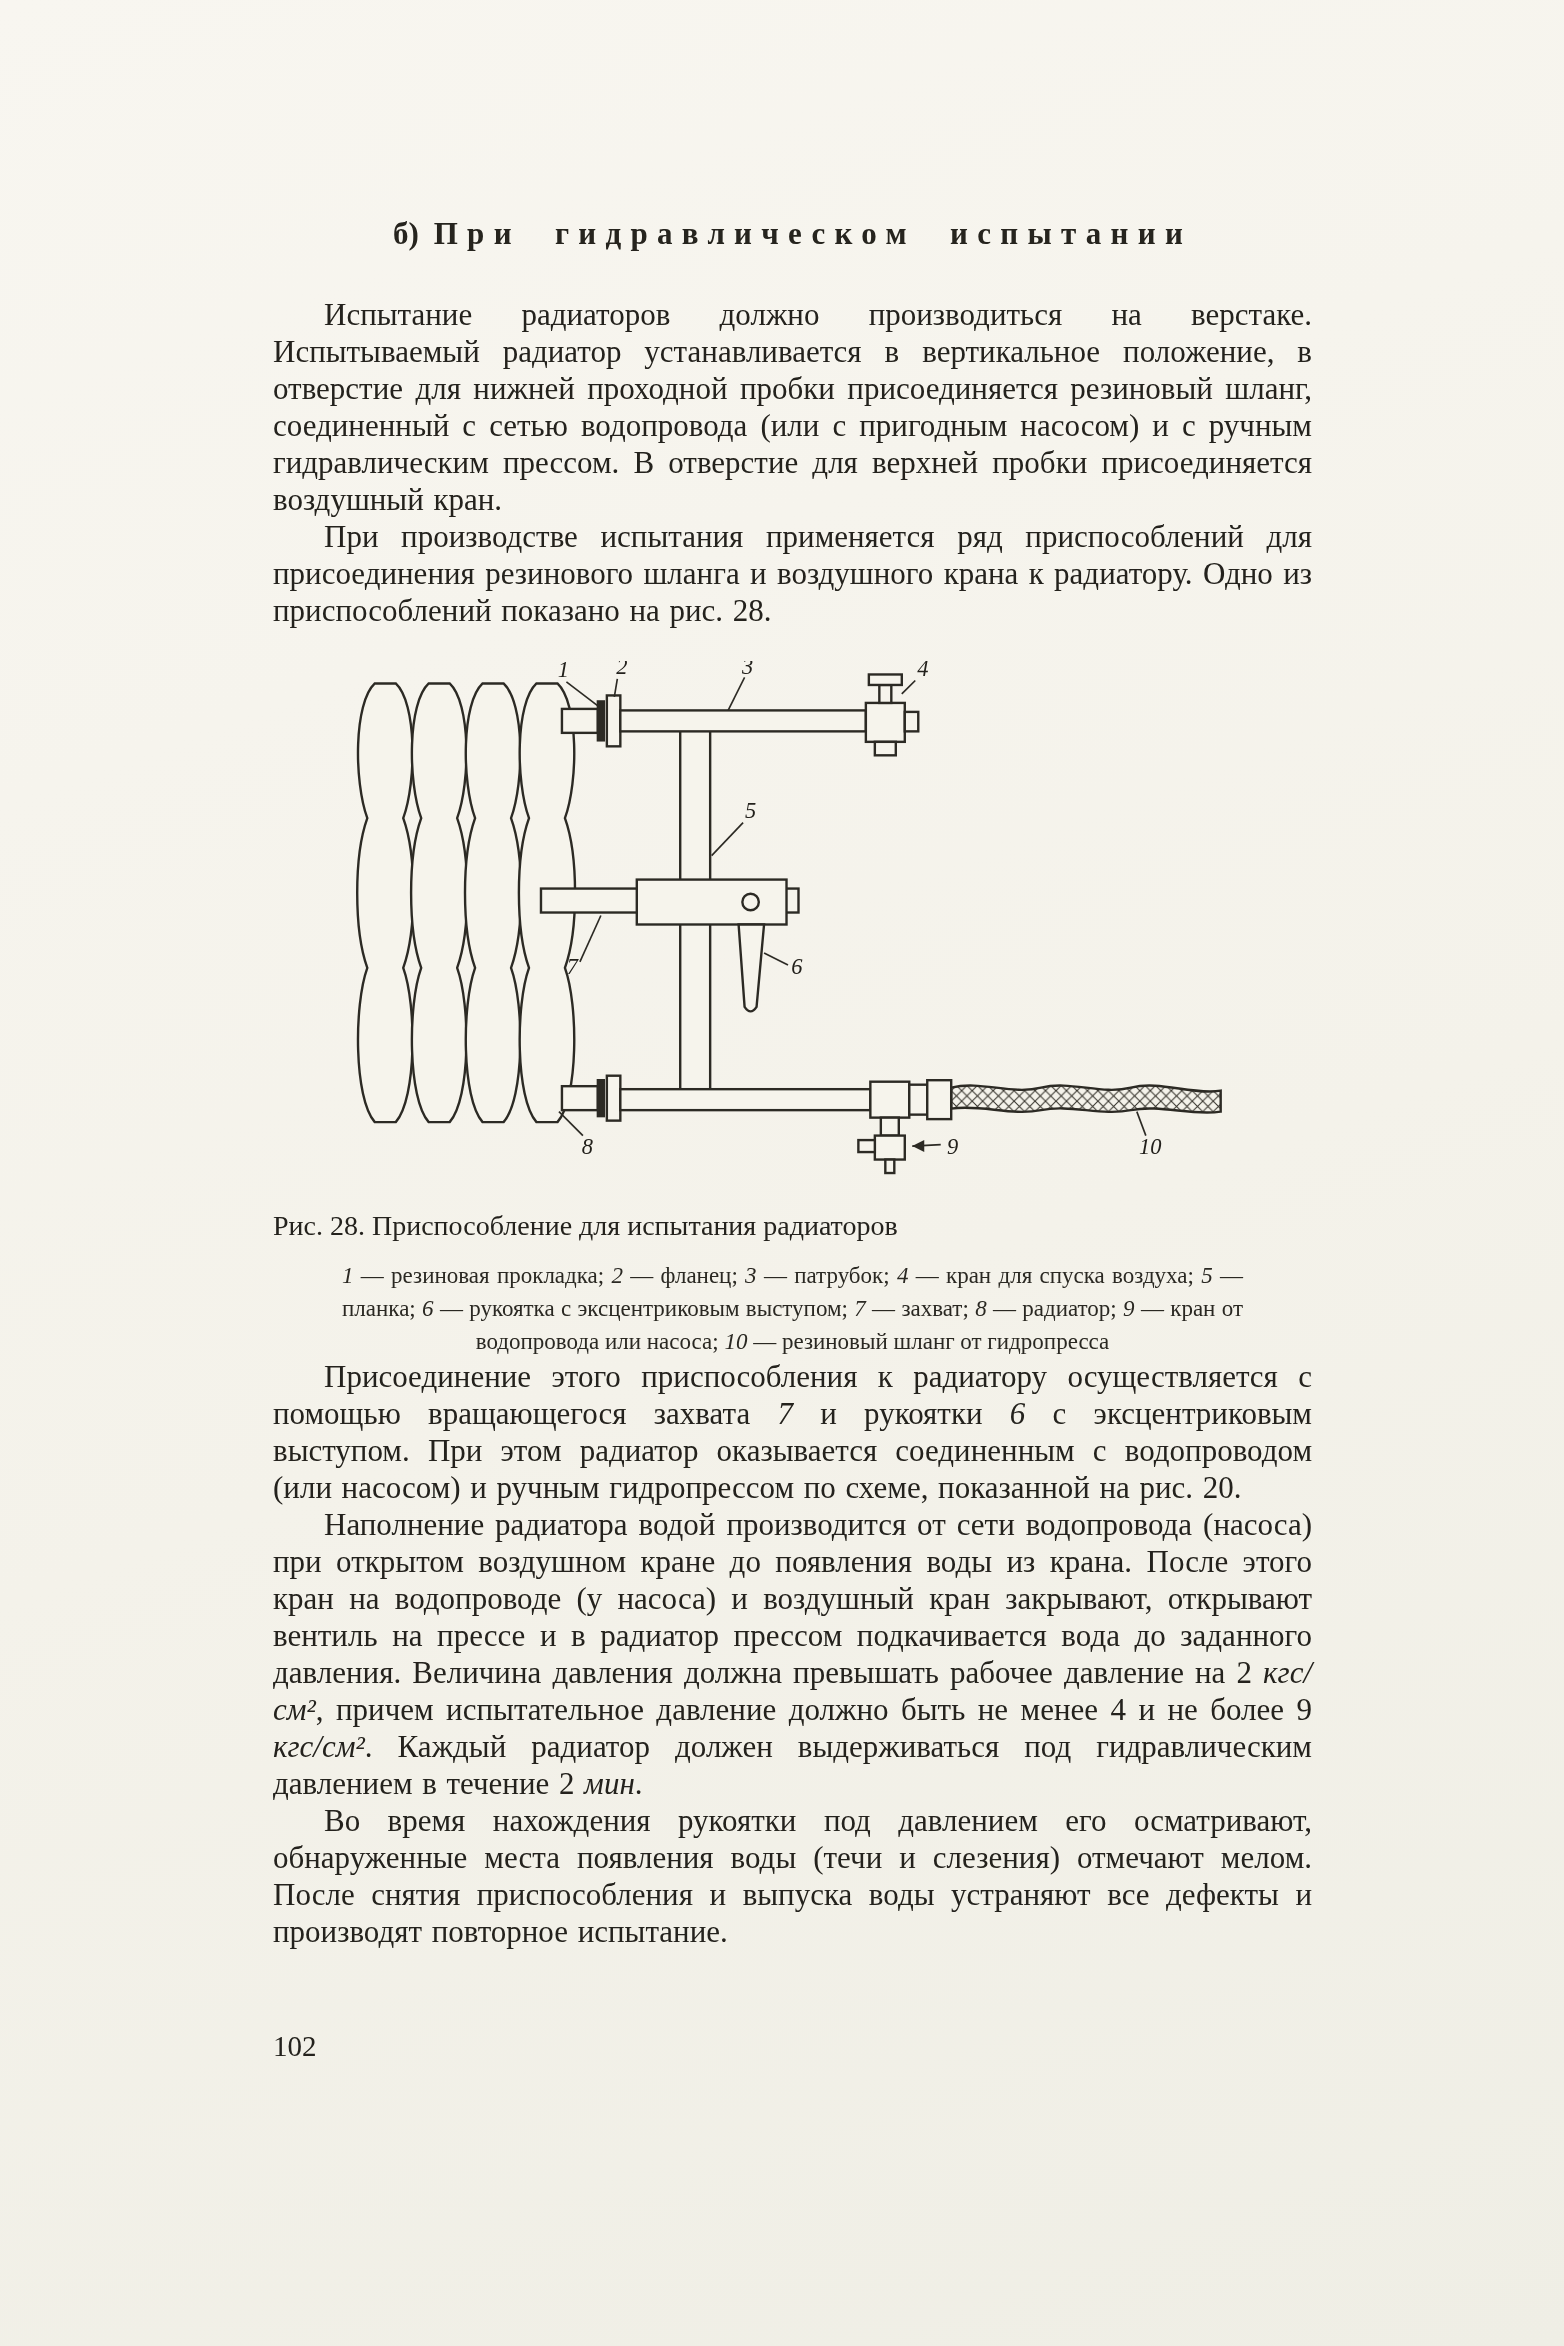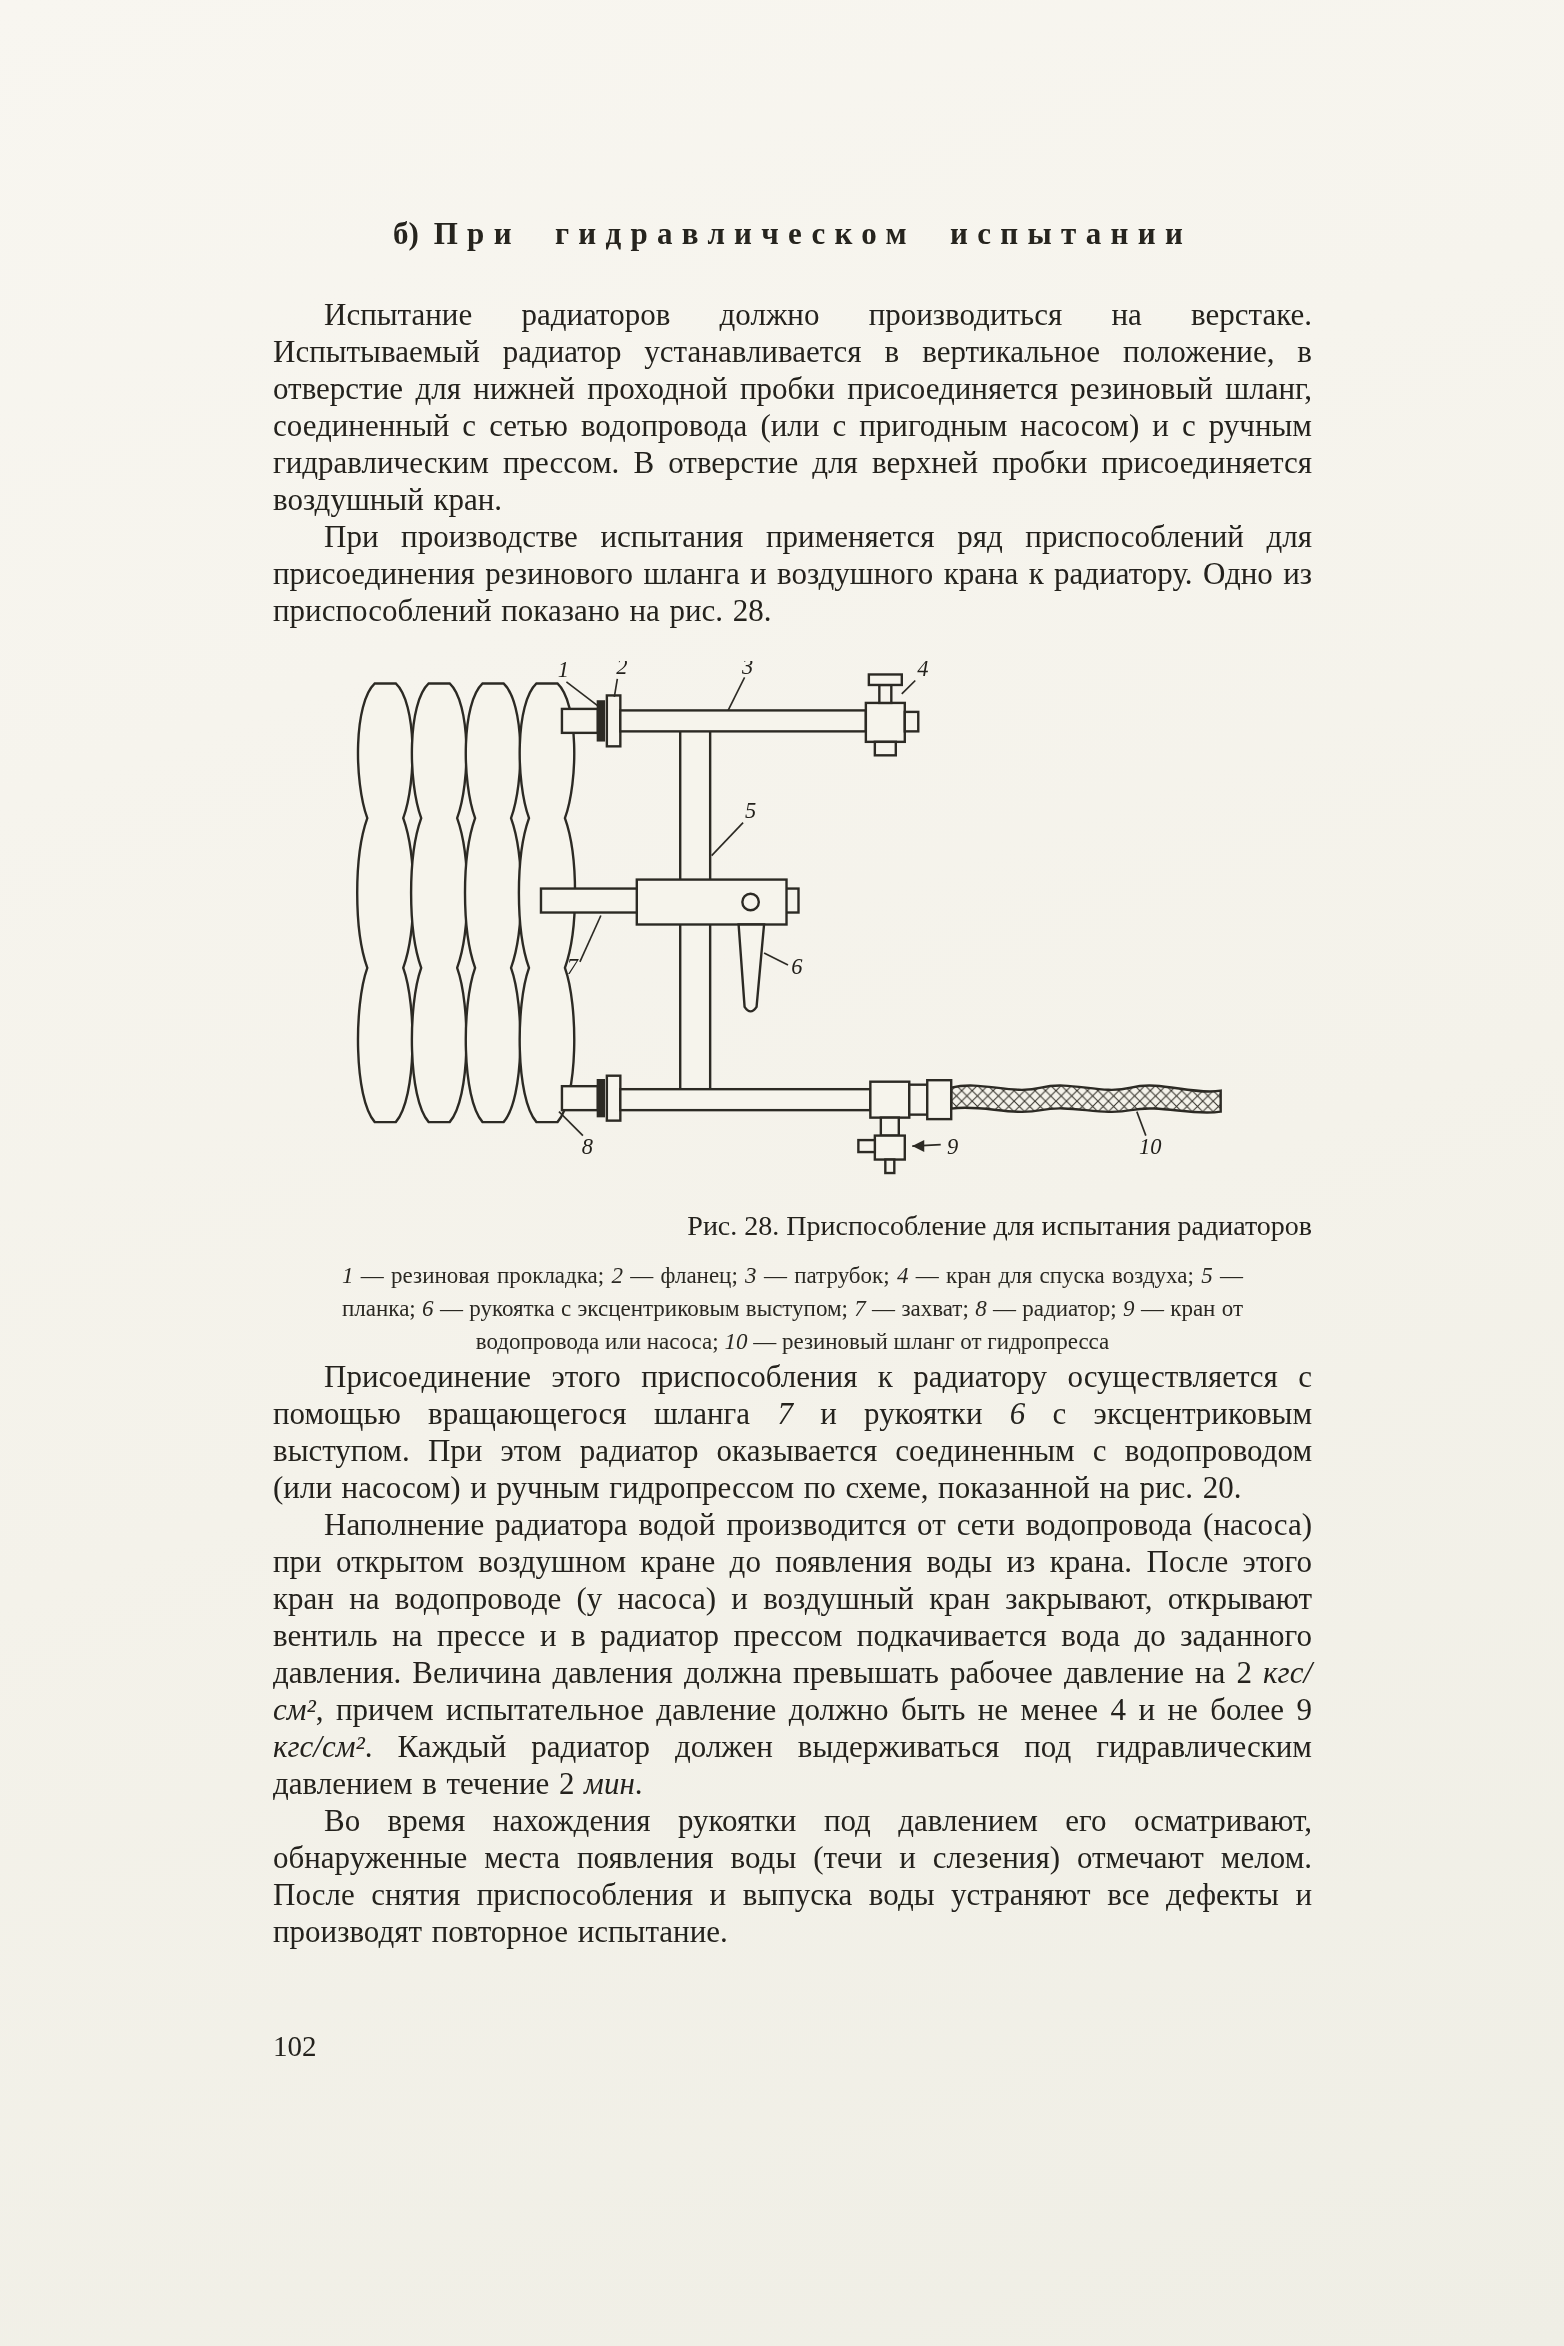--- a/index.html
+++ b/index.html
@@ -14,7 +14,7 @@
   p.body-par i{font-style:italic}
   .figure-wrap{margin:32px 0 0 0;text-align:center}
   .figure-wrap svg{display:block;margin:0 auto}
-  .caption{margin:23px 0 0 0;font-size:28px;line-height:36px;text-align:right}
+  .caption{margin:23px 0 0 0;font-size:28px;line-height:36px;text-align:left}
   .legend{margin:15px auto 0 auto;width:901px;font-size:23px;line-height:33px;
           text-align:justify;text-align-last:center;color:#2a2822}
   .legend i{font-style:italic}

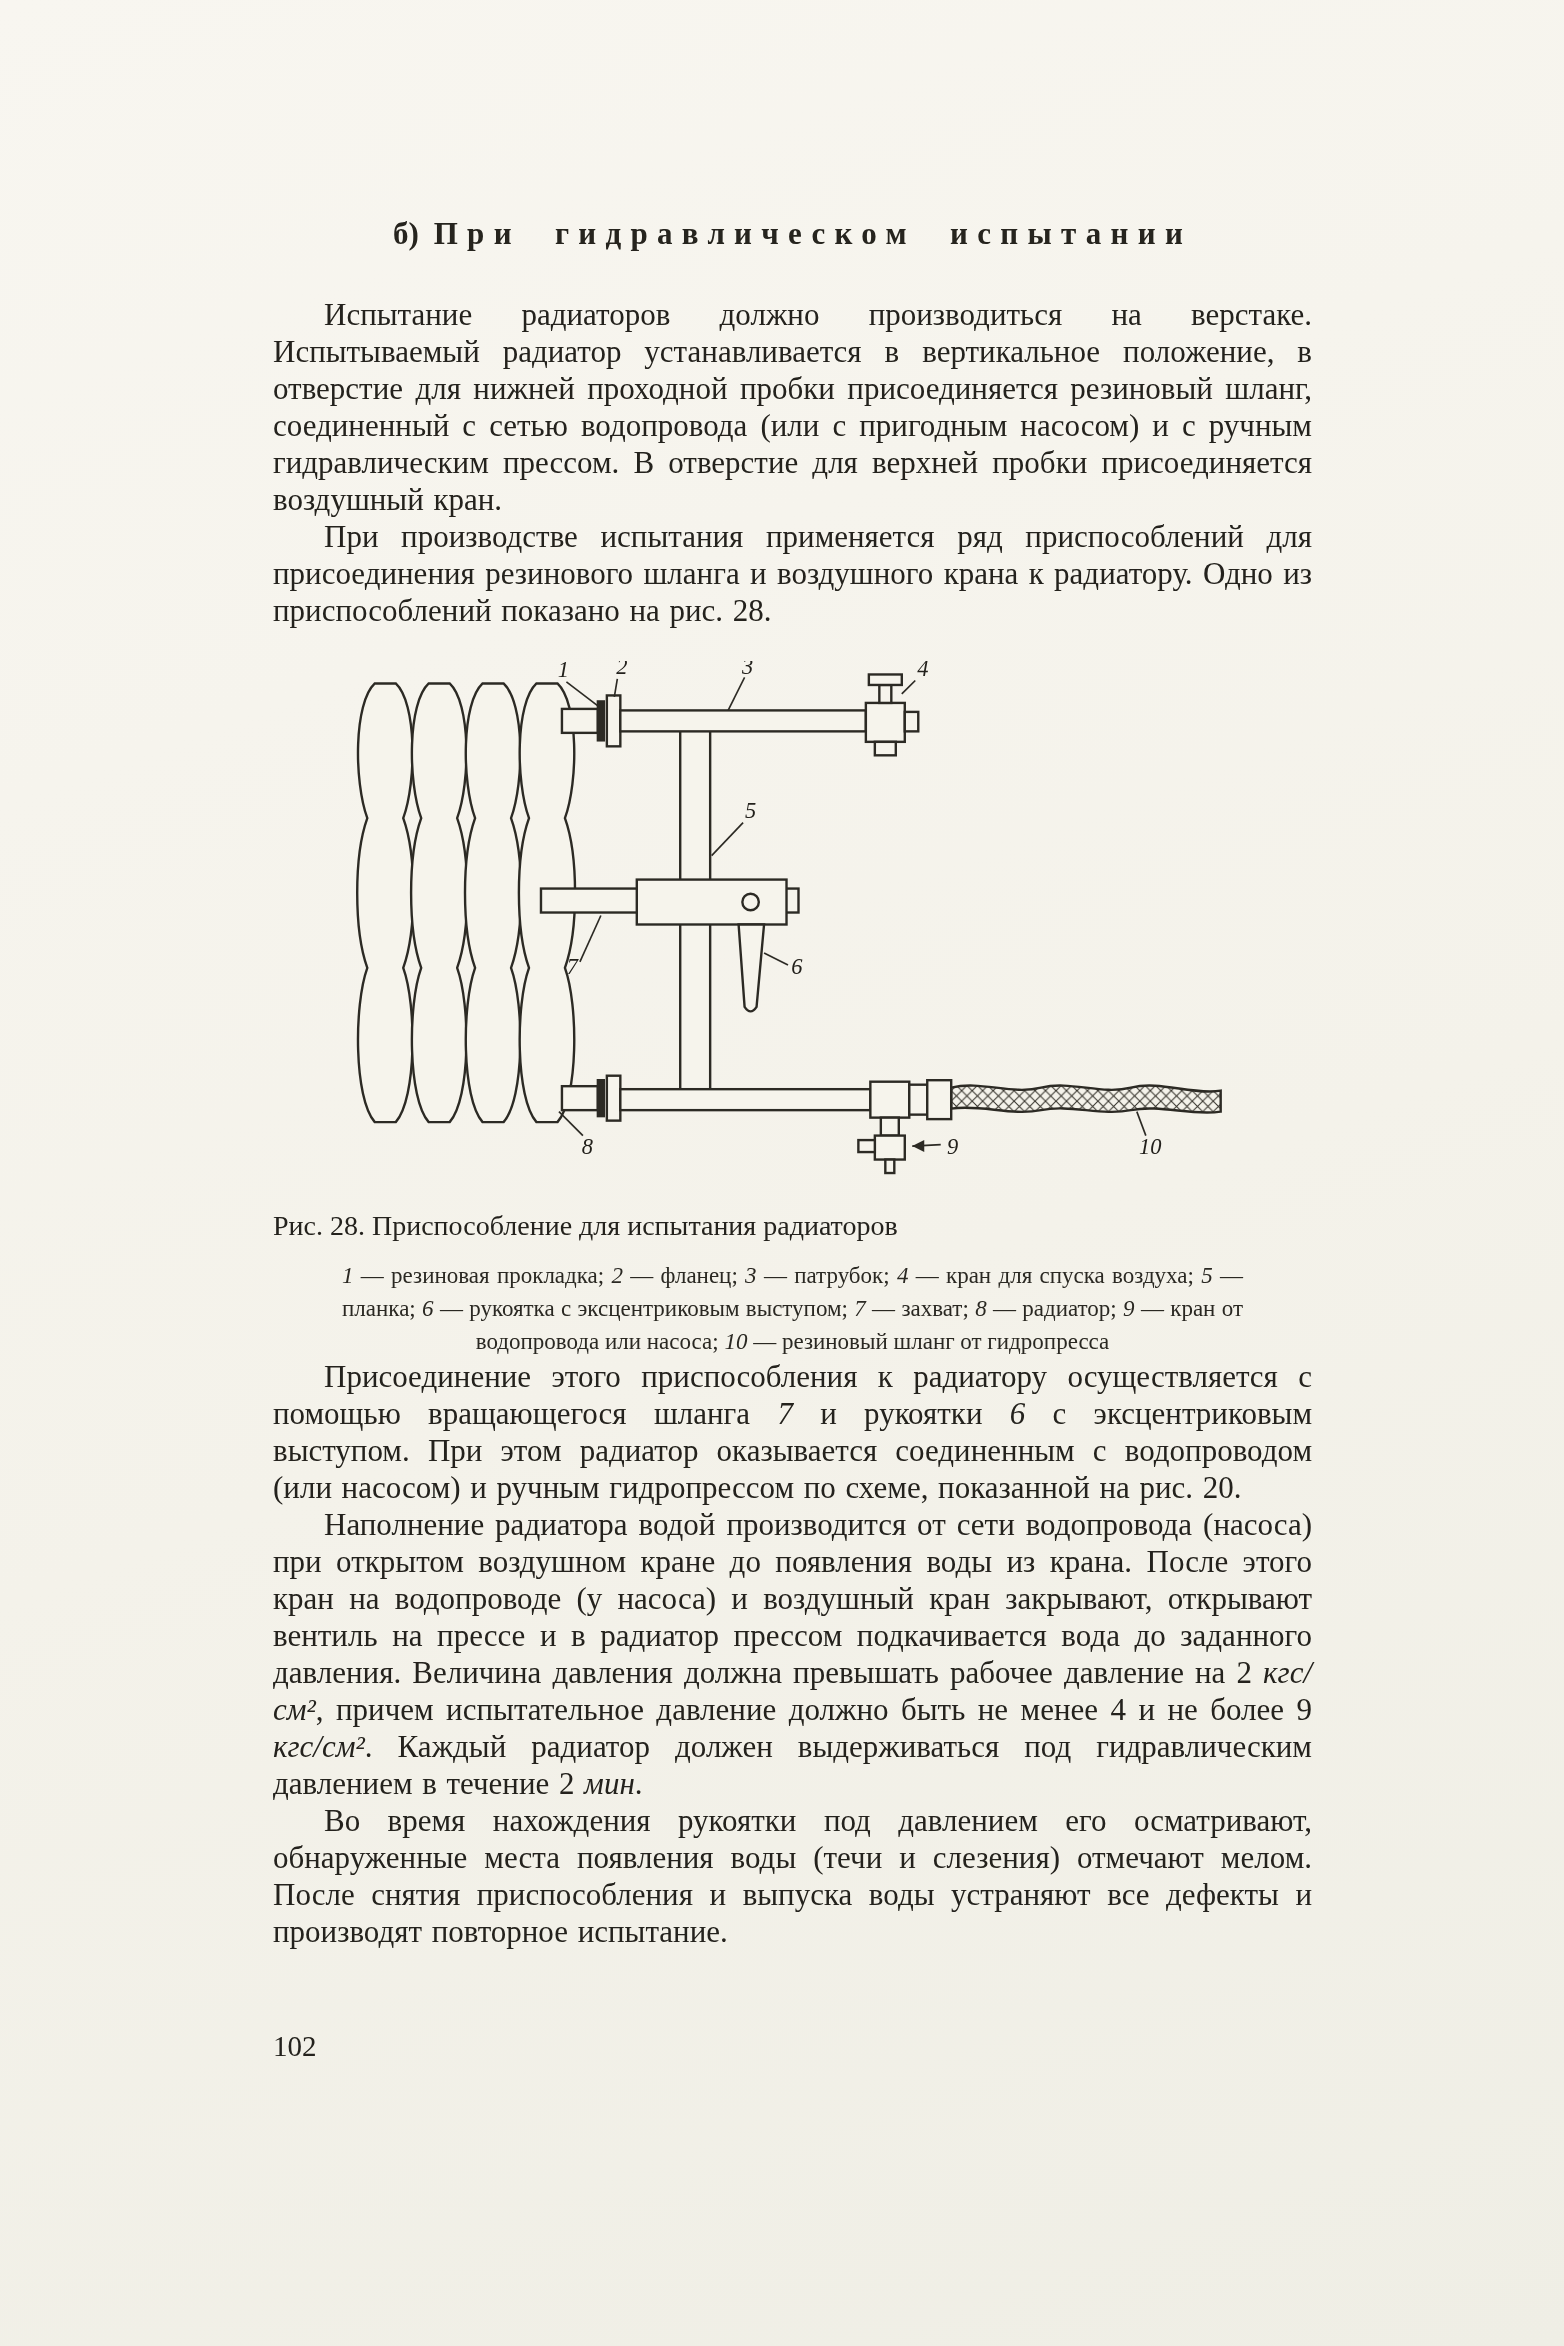--- a/index.html
+++ b/index.html
@@ -119,7 +119,7 @@
       <p class="legend"><i>1</i><span> — резиновая прокладка; </span><i>2</i><span> — фланец; </span><i>3</i><span> — патрубок; </span><i>4</i><span> — кран для спуска воздуха; </span><i>5</i><span> — планка; </span><i>6</i><span> — рукоятка с эксцентриковым выступом; </span><i>7</i><span> — захват; </span><i>8</i><span> — радиатор; </span><i>9</i><span> — кран от водопровода или насоса; </span><i>10</i><span> — резиновый шланг от гидропресса</span></p>
     </div>
 
-    <p class="body-par after-figure"><span>Присоединение этого приспособления к радиатору осуществляется с помощью вращающегося шланга </span><i>7</i><span> и рукоятки </span><i>6</i><span> с эксцентриковым выступом. При этом радиатор оказывается соединенным с водопроводом (или насосом) и ручным гидропрессом по схеме, показанной на рис. 20.</span></p>
+    <p class="body-par after-figure"><span>Присоединение этого приспособления к радиатору осуществляется с помощью вращающегося захвата </span><i>7</i><span> и рукоятки </span><i>6</i><span> с эксцентриковым выступом. При этом радиатор оказывается соединенным с водопроводом (или насосом) и ручным гидропрессом по схеме, показанной на рис. 20.</span></p>
     <p class="body-par"><span>Наполнение радиатора водой производится от сети водопровода (насоса) при открытом воздушном кране до появления воды из крана. После этого кран на водопроводе (у насоса) и воздушный кран закрывают, открывают вентиль на прессе и в радиатор прессом подкачивается вода до заданного давления. Величина давления должна превышать рабочее давление на 2 </span><i>кгс/см²</i><span>, причем испытательное давление должно быть не менее 4 и не более 9 </span><i>кгс/см²</i><span>. Каждый радиатор должен выдерживаться под гидравлическим давлением в течение 2 </span><i>мин</i><span>.</span></p>
     <p class="body-par"><span>Во время нахождения рукоятки под давлением его осматривают, обнаруженные места появления воды (течи и слезения) отмечают мелом. После снятия приспособления и выпуска воды устраняют все дефекты и производят повторное испытание.</span></p>
 

